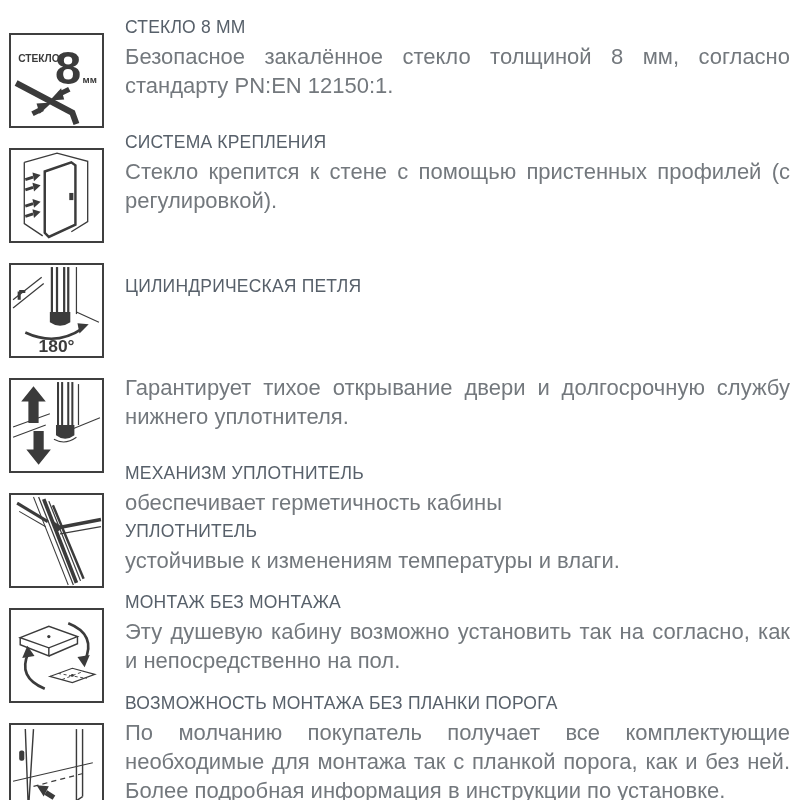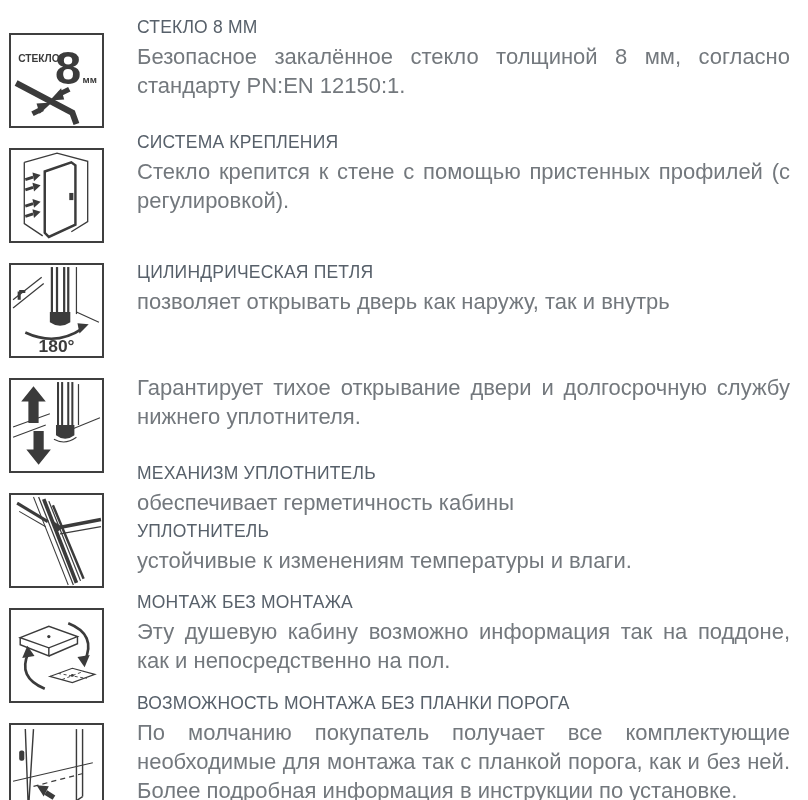--- a/index.html
+++ b/index.html
@@ -25,7 +25,7 @@
     margin-top:48px;
   }
   .iconbox svg{display:block;width:100%;height:100%;}
-  .txt{margin-left:33px;flex:1 1 auto;min-width:0;}
+  .txt{margin-left:21px;flex:1 1 auto;min-width:0;}
   .txt h3{
     margin:0;font-size:17.5px;font-weight:400;line-height:29px;
     color:var(--title-color);letter-spacing:.2px;

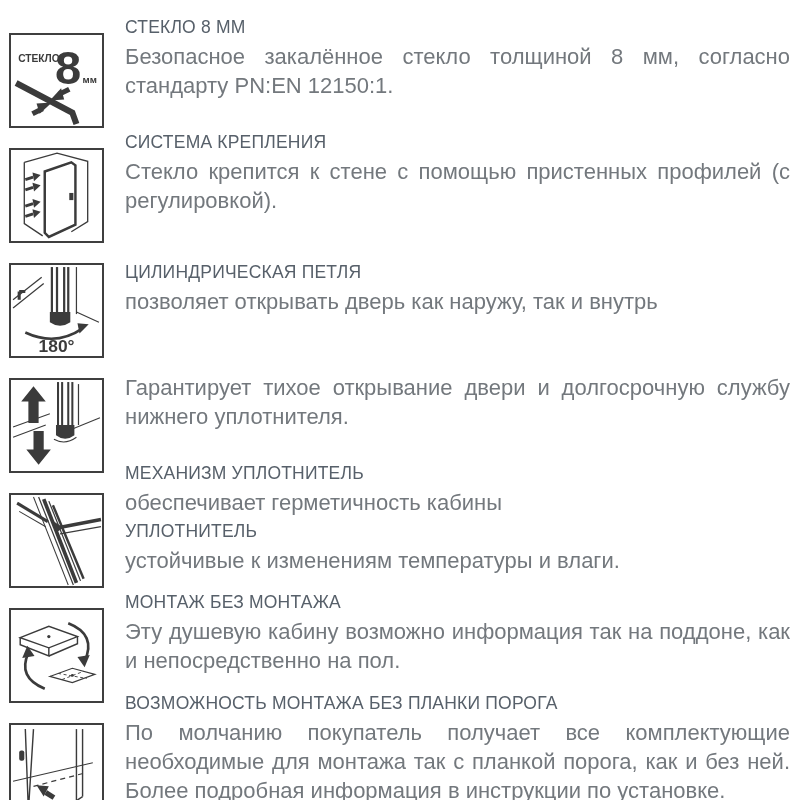--- a/index.html
+++ b/index.html
@@ -114,7 +114,6 @@
     </div>
     <div class="txt">
       <h3>ЦИЛИНДРИЧЕСКАЯ ПЕТЛЯ</h3>
-      <p>позволяет открывать дверь как наружу, так и внутрь</p>
     </div>
   </div>
 

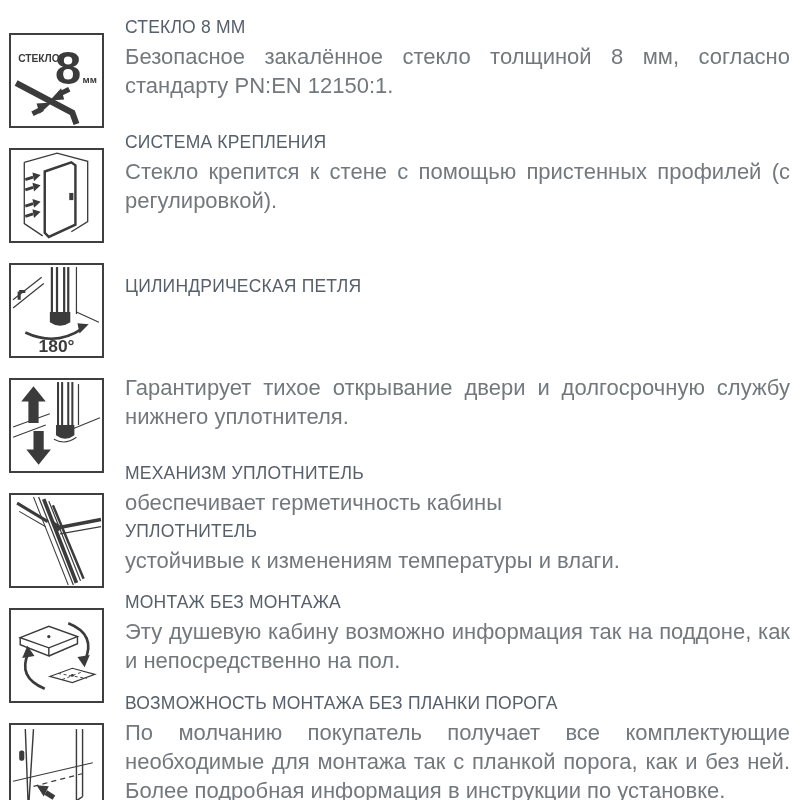--- a/index.html
+++ b/index.html
@@ -181,7 +181,7 @@
     </div>
     <div class="txt">
       <h3>МОНТАЖ БЕЗ МОНТАЖА</h3>
-      <p>Эту душевую кабину возможно информация так на поддоне, как и непосредственно на пол.</p>
+      <p>Эту душевую кабину возможно установить так на согласно, как и непосредственно на пол.</p>
     </div>
   </div>
 

